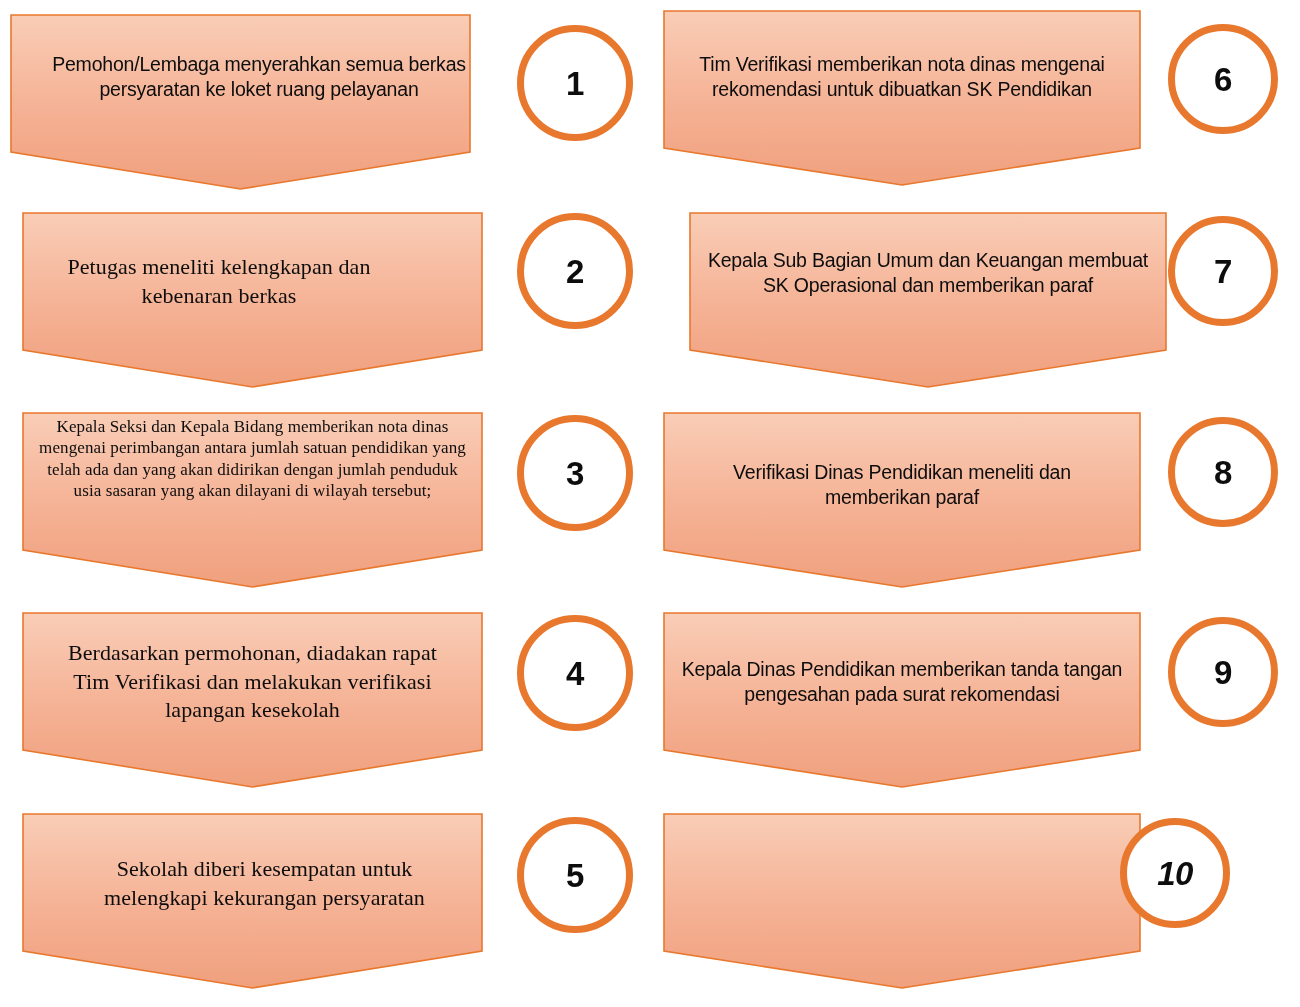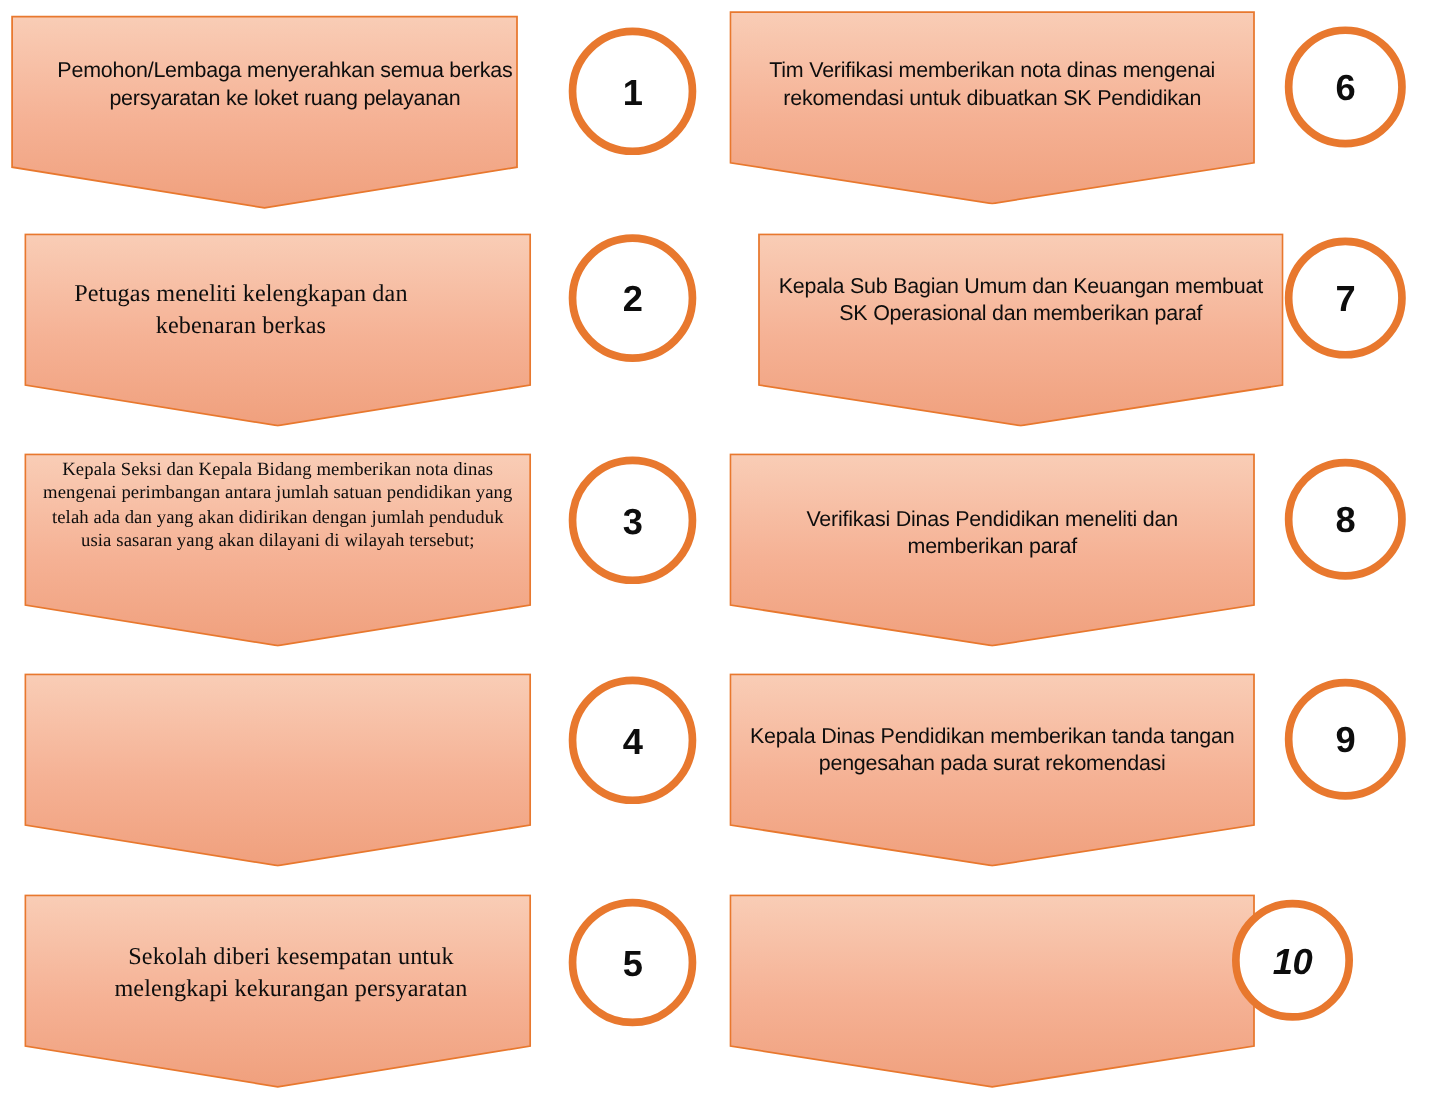--- a/index.html
+++ b/index.html
@@ -142,6 +142,7 @@
         </defs>
         <polygon points="1,1 460,1 460,138 230.5,175 1,138" fill="url(#g4)" stroke="#E8782E" stroke-width="1.6"></polygon>
       </svg>
+      <div class="step-text" style="top:27px;padding:0 40px;">Berdasarkan permohonan, diadakan rapat Tim Verifikasi dan melakukan verifikasi lapangan kesekolah</div>
     </div>
     <div class="badge" style="left:517px;top:615px;width:116px;height:116px;">
       <span class="badge-number">4</span>

